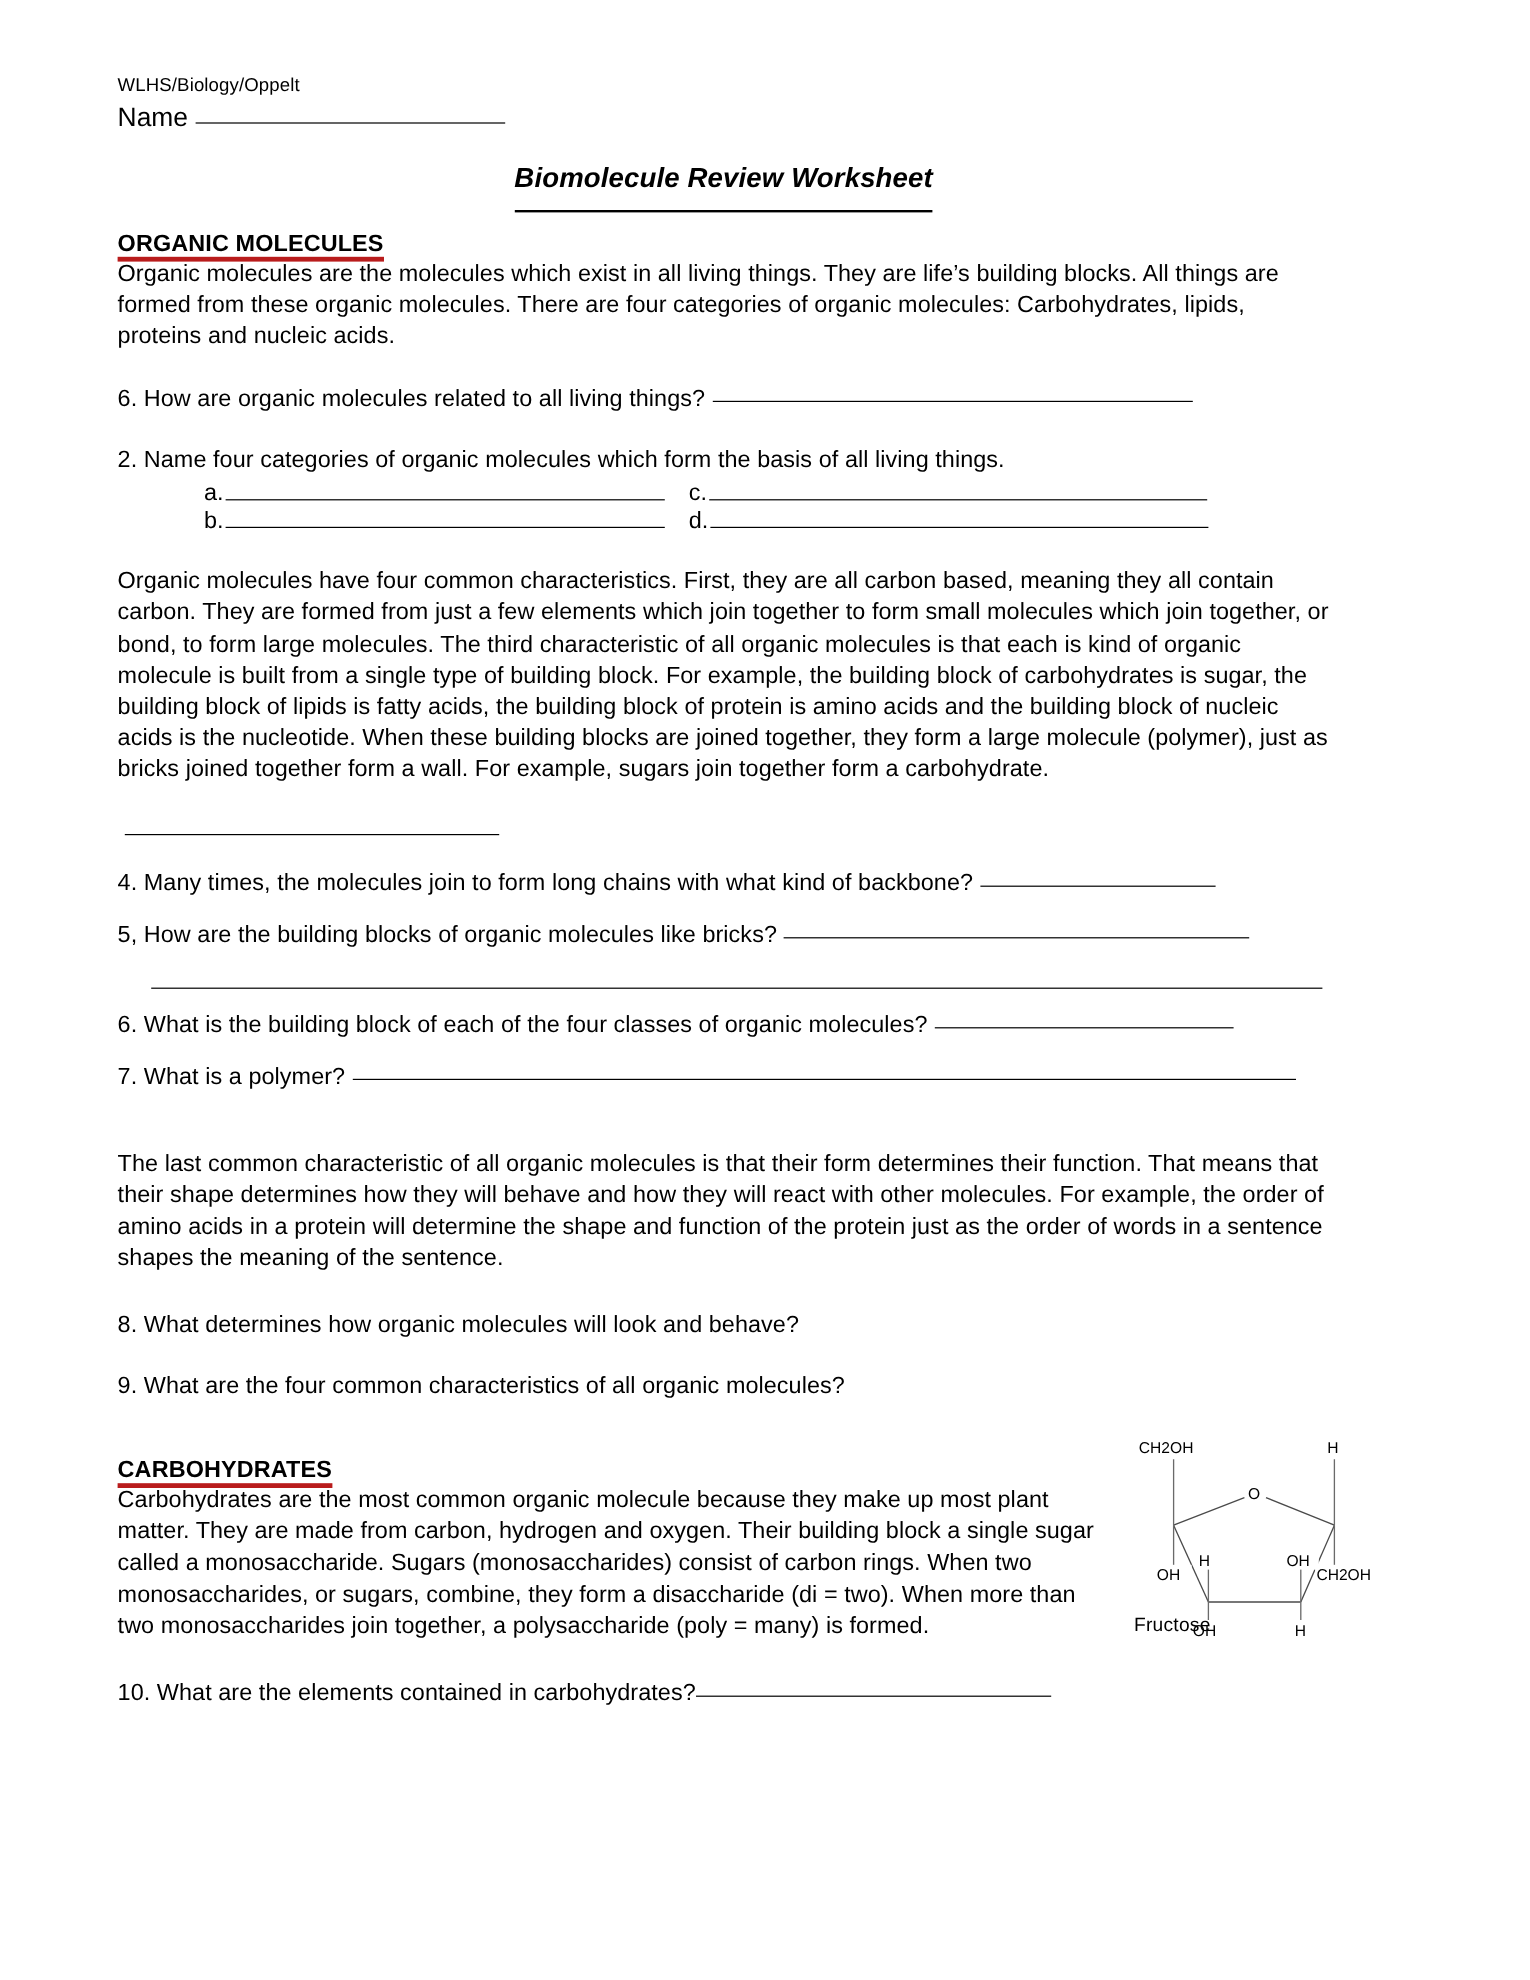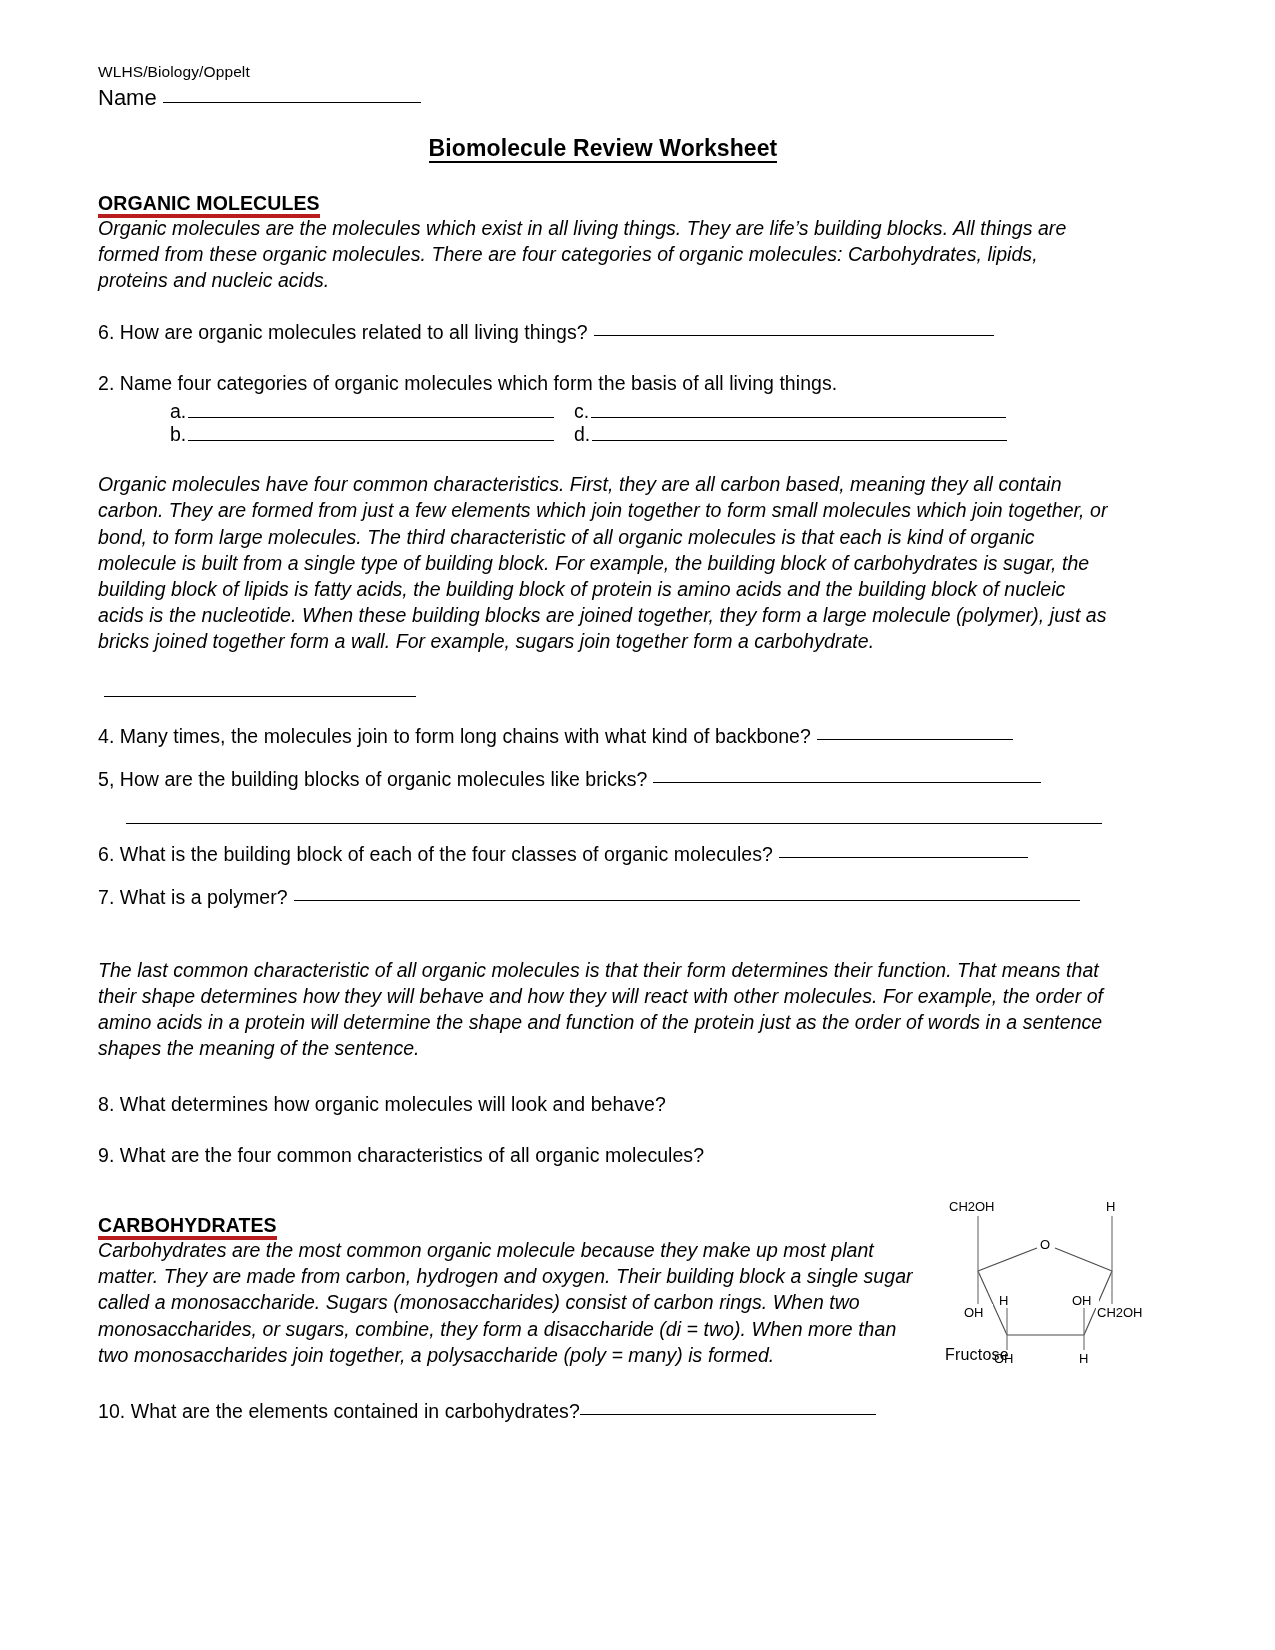--- a/index.html
+++ b/index.html
@@ -55,7 +55,8 @@
   }
   .doc-title span {
     border-bottom: 2.2px solid #000;
-    padding-bottom: 0;
+    padding-bottom: 14px;
+    font-style: italic;
   }
 
   .sec-head {

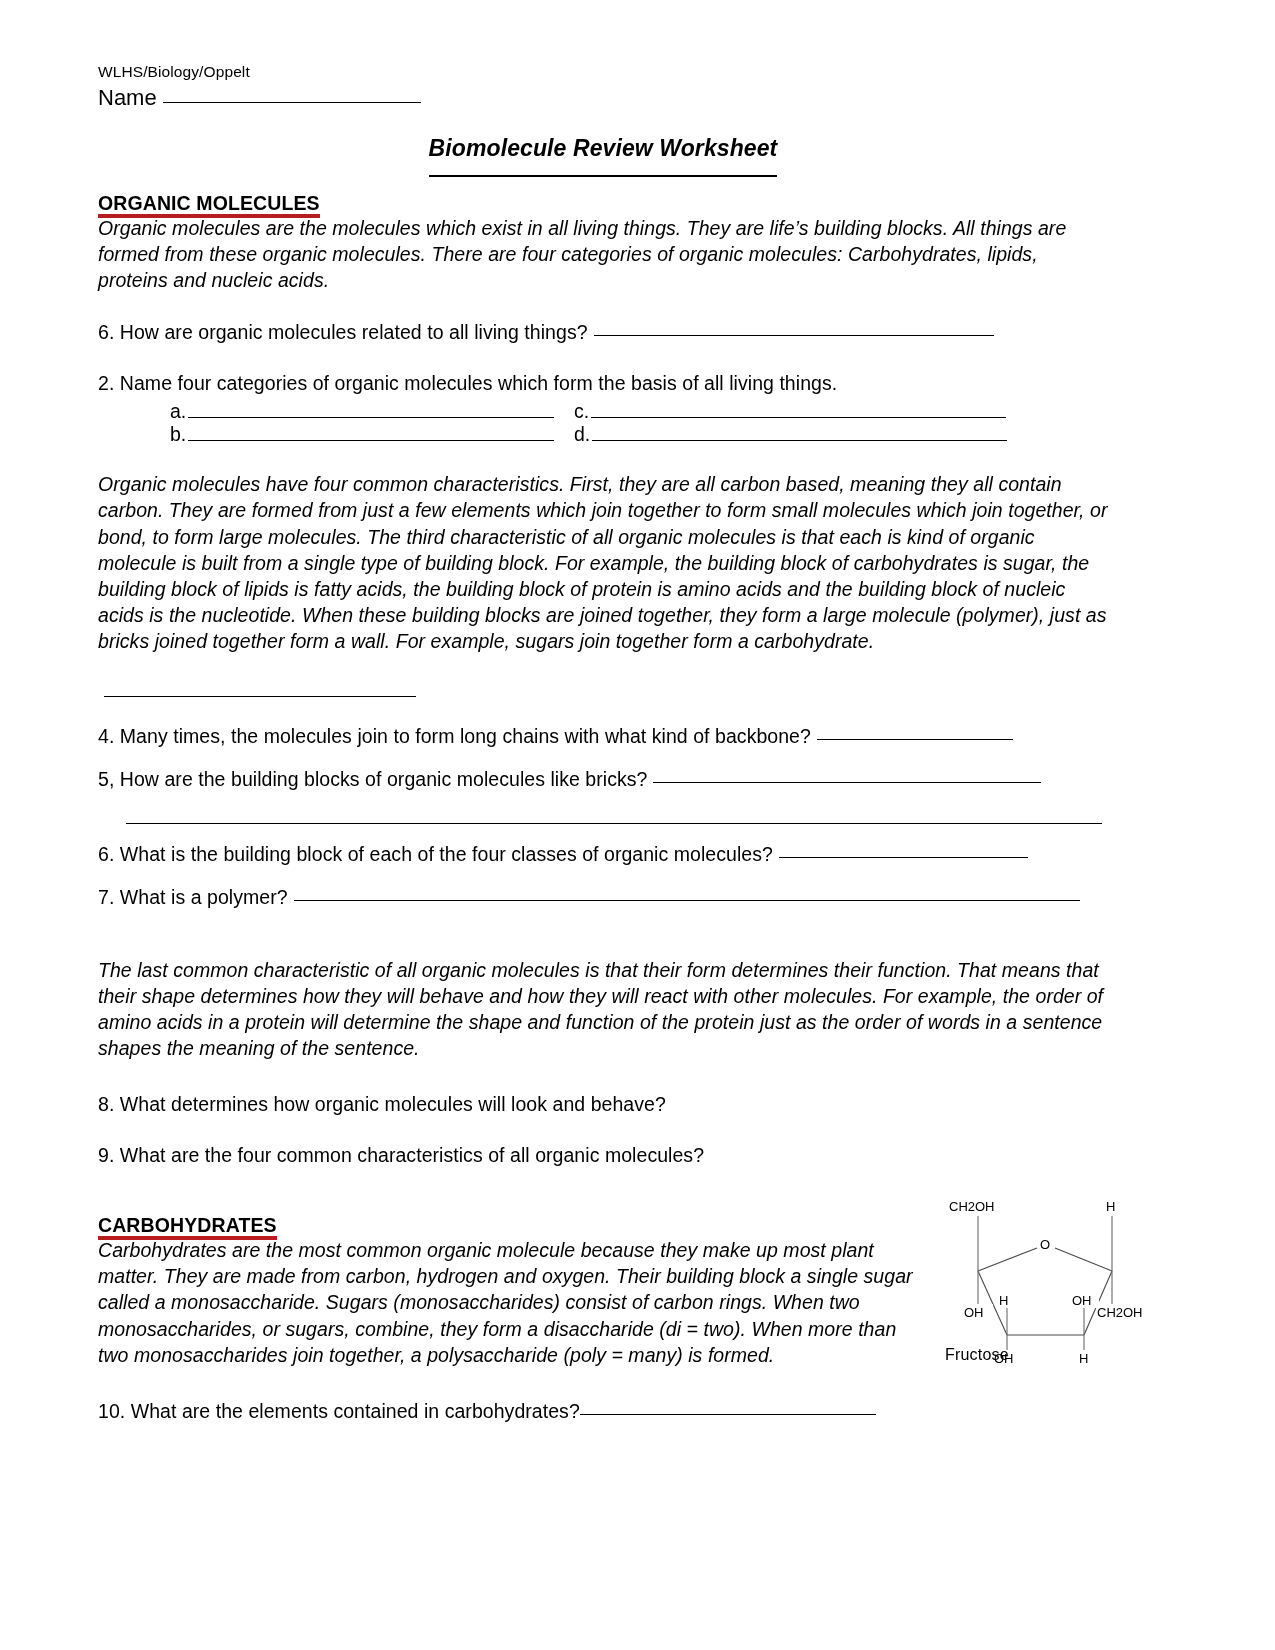--- a/index.html
+++ b/index.html
@@ -74,7 +74,6 @@
     line-height: 1.345;
     margin: 0;
     letter-spacing: 0.05px;
-    font-style: italic;
   }
   p.para-gap {
     margin-top: 25px;

